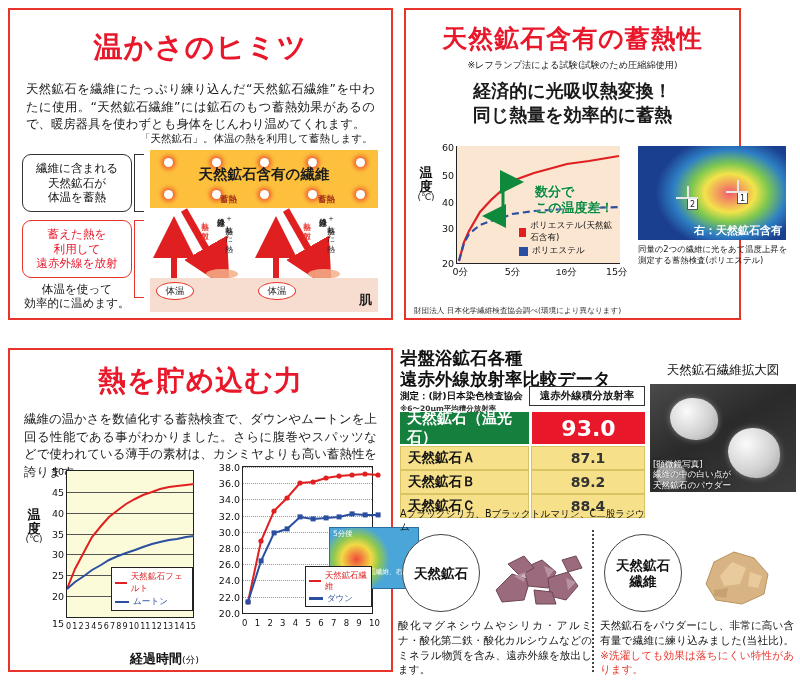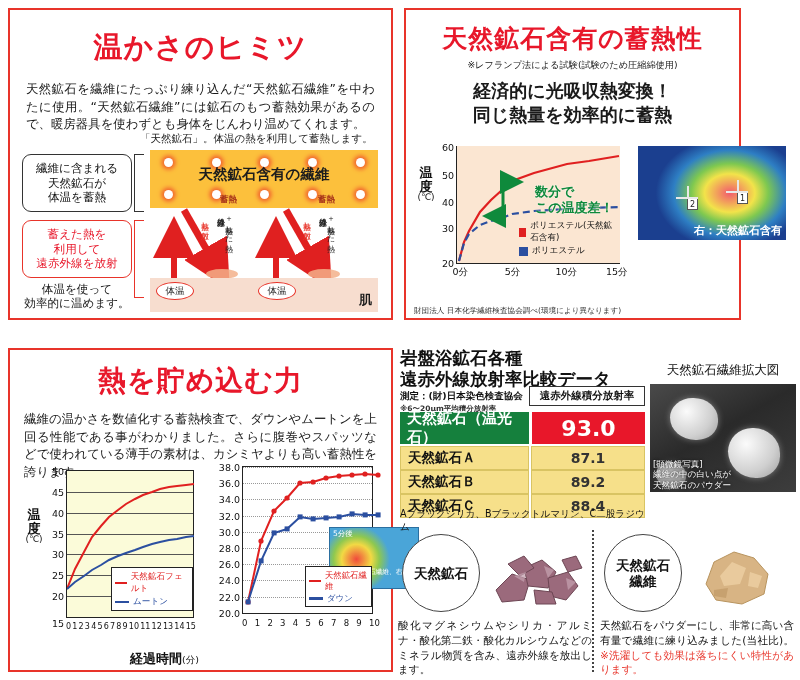--- a/index.html
+++ b/index.html
@@ -441,6 +441,7 @@
       </div>
       <span class="tlabel">右：天然鉱石含有</span>
     </div>
+    <div id="p2-thermcap">同量の2つの繊維に光をあて温度上昇を測定する蓄熱検査(ポリエステル)</div>
 
     <div id="p2-note">財団法人 日本化学繊維検査協会調べ(環境により異なります)</div>
   </div>

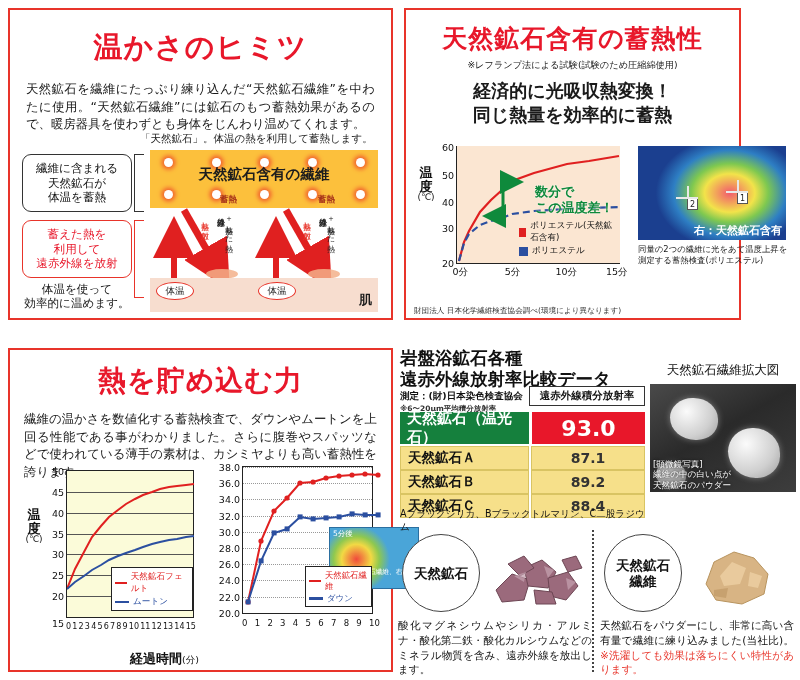--- a/index.html
+++ b/index.html
@@ -397,7 +397,7 @@
         <span class="ytick" style="top:1%;">60</span>
         <span class="xtick" style="left:2%;">0分</span>
         <span class="xtick" style="left:34%;">5分</span>
-        <span class="xtick" style="left:67%;">10分</span>
+        <span class="xtick" style="left:67%;font-family:Liberation Mono, monospace;">10分</span>
         <span class="xtick" style="left:98%;">15分</span>
 
         <svg viewBox="0 0 164 118" preserveAspectRatio="none" style="position:absolute;left:0;top:0;width:164px;height:118px;">

